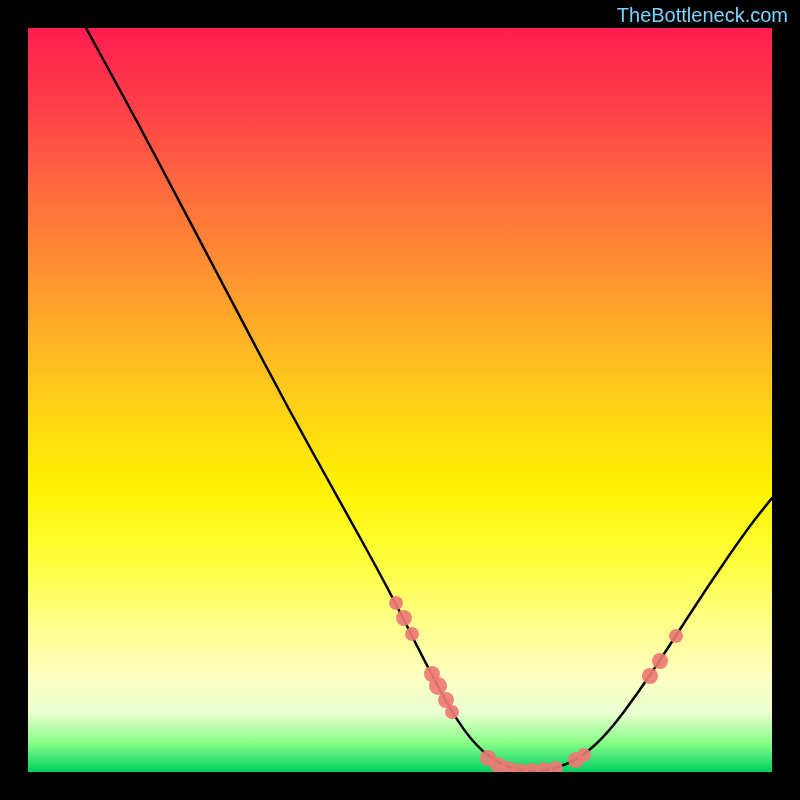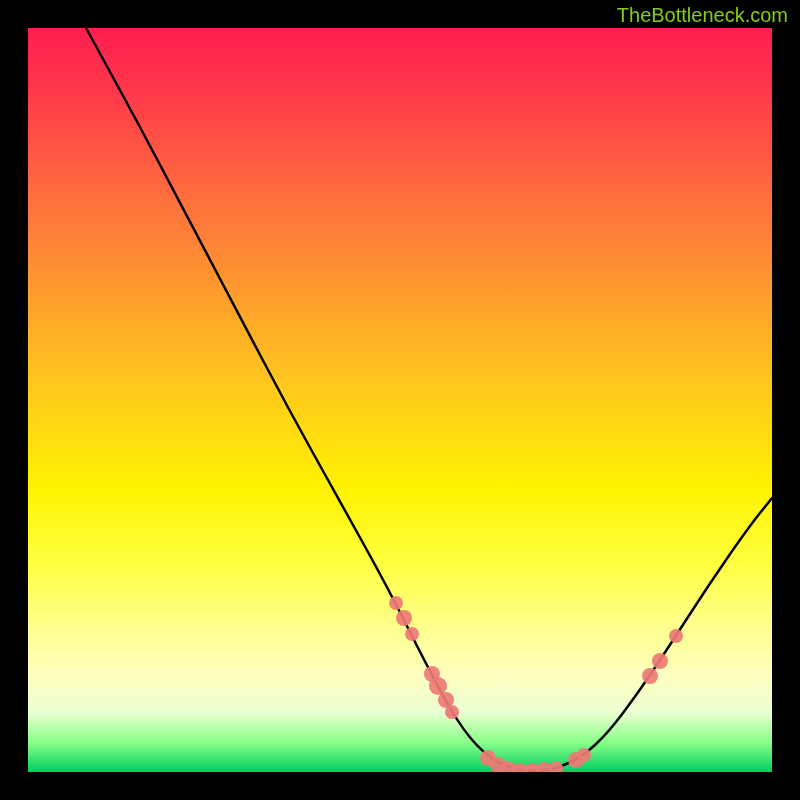--- a/index.html
+++ b/index.html
@@ -14,7 +14,7 @@
     position: absolute;
     top: 4px;
     right: 12px;
-    color: #84cc16;
+    color: #7dd3fc;
     font-size: 20px;
     font-weight: normal;
     z-index: 10;

